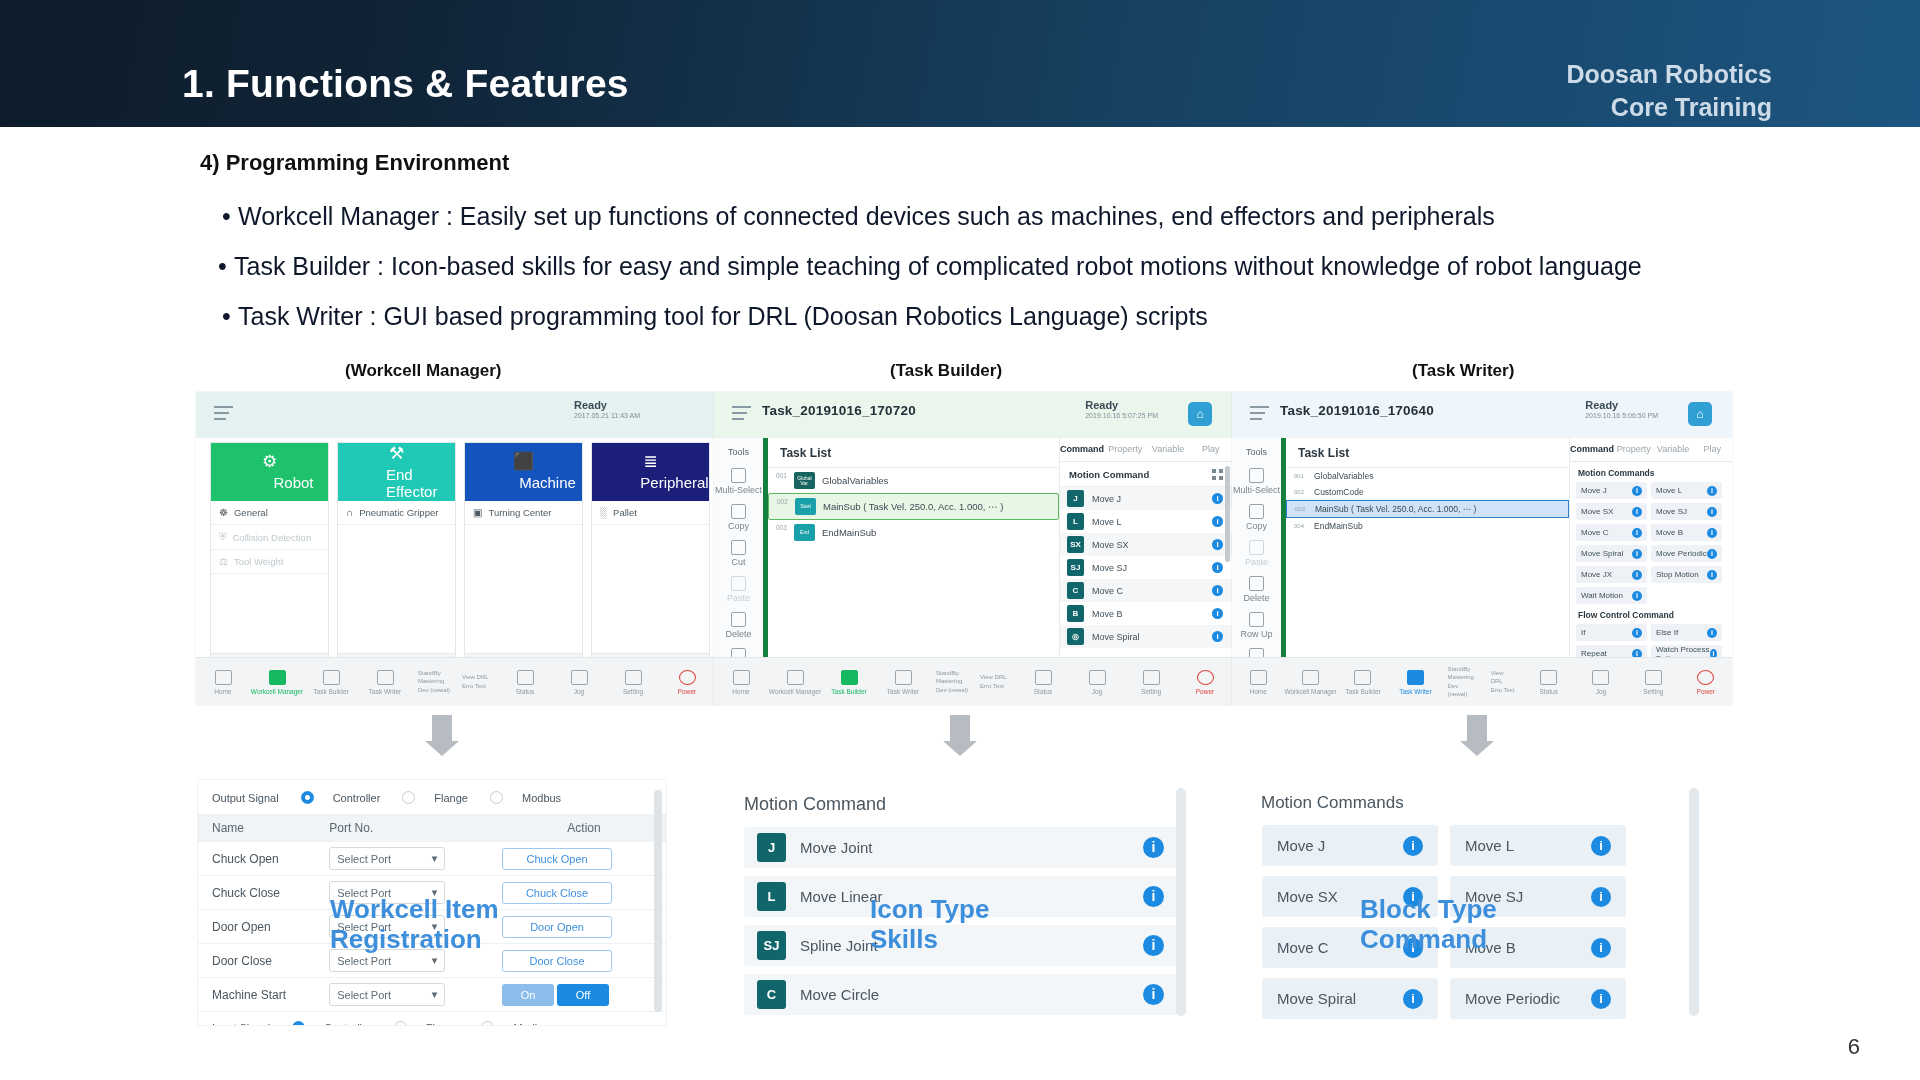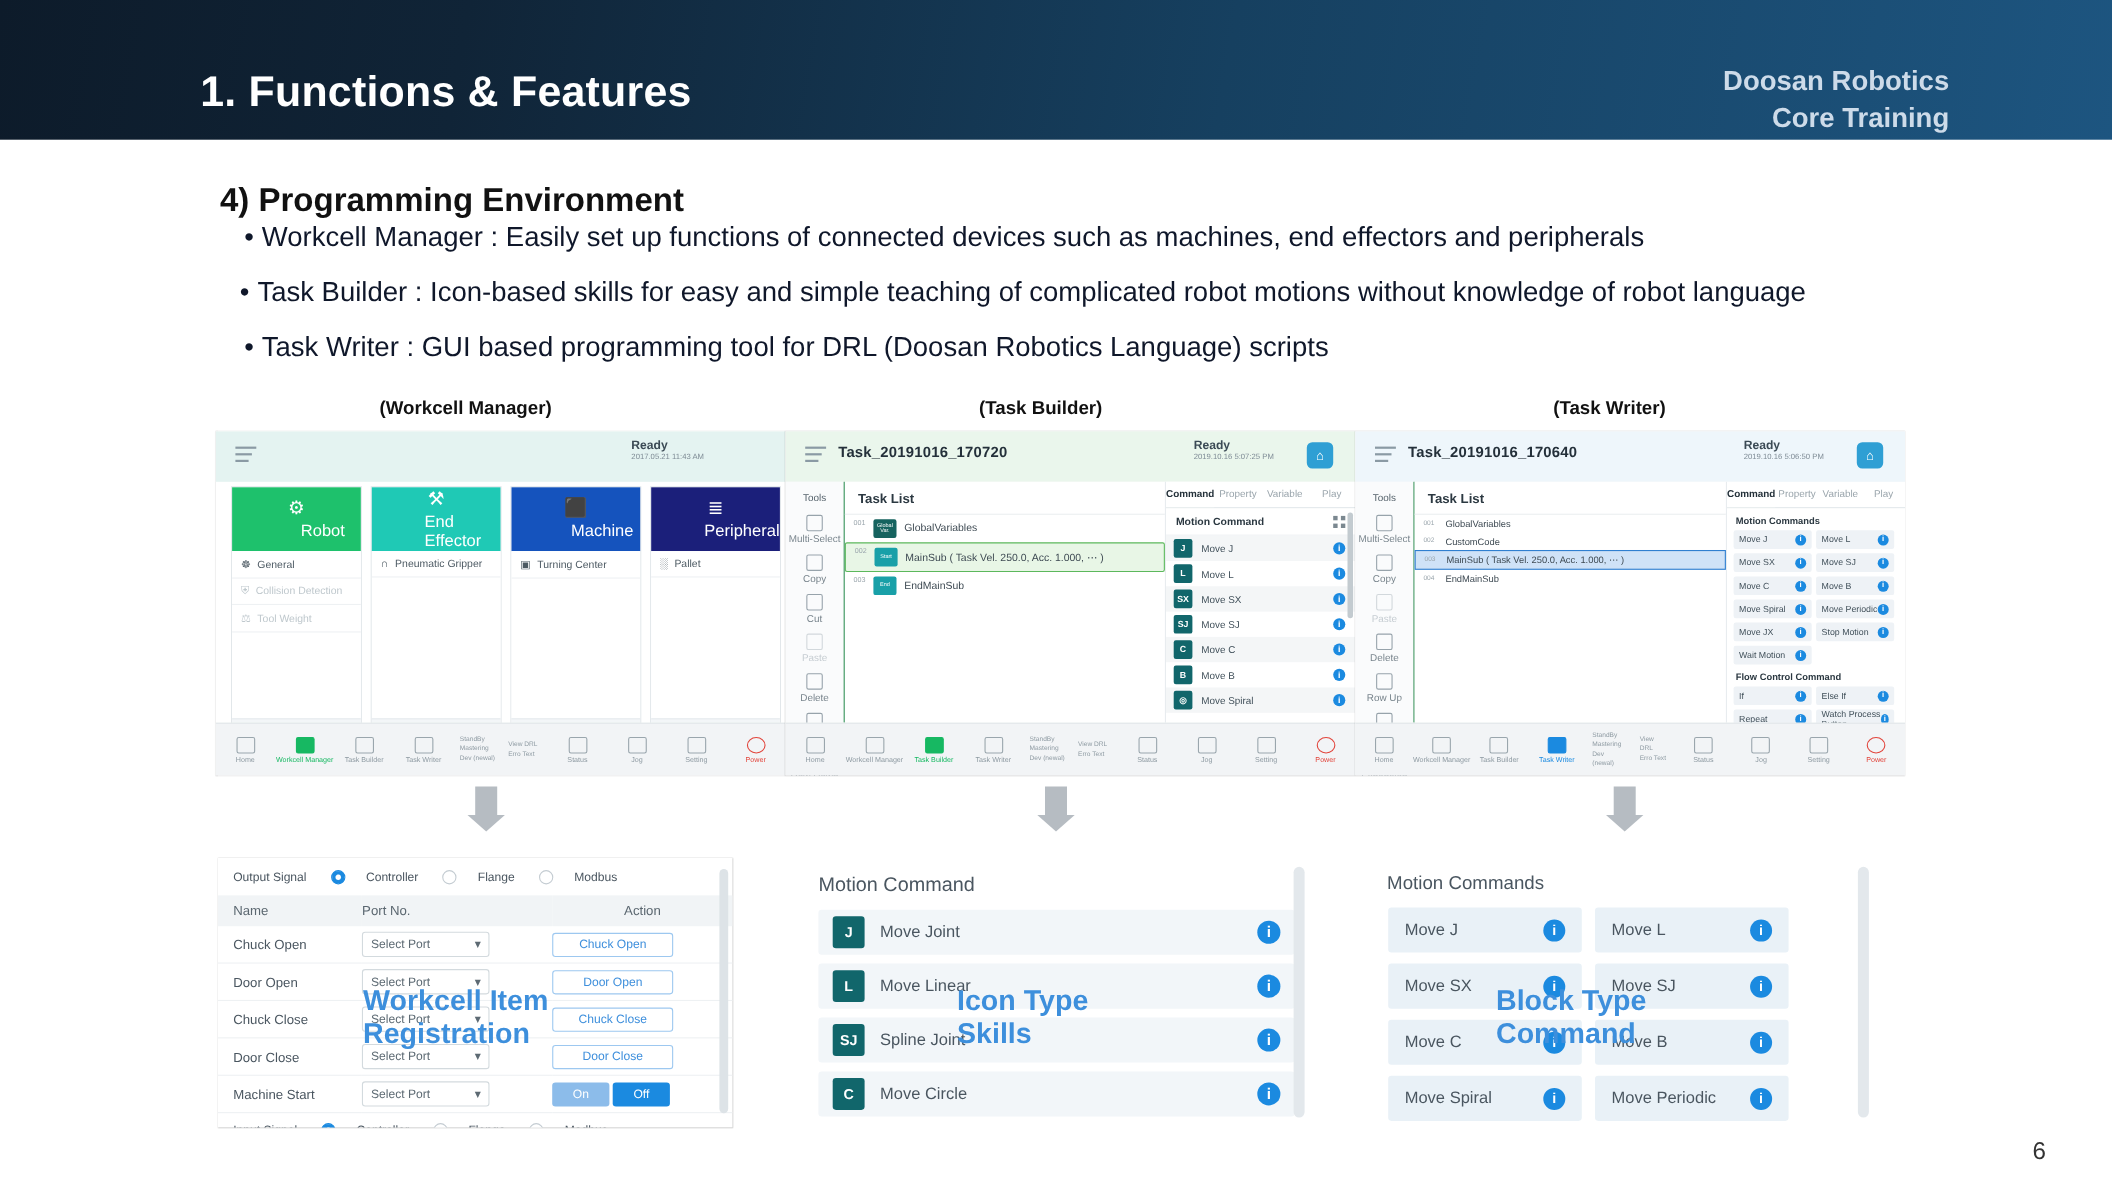--- a/index.html
+++ b/index.html
@@ -27,8 +27,8 @@
 
   
   .sec-title {
-    position:absolute; left:200px; top:166px;
-    font-size:30px; font-weight:bold; color:#111;
+    position:absolute; left:200px; top:150px;
+    font-size:22px; font-weight:bold; color:#111;
   }
   .bullet {
     position:absolute; color:#0f172a; font-size:25px; white-space:nowrap;

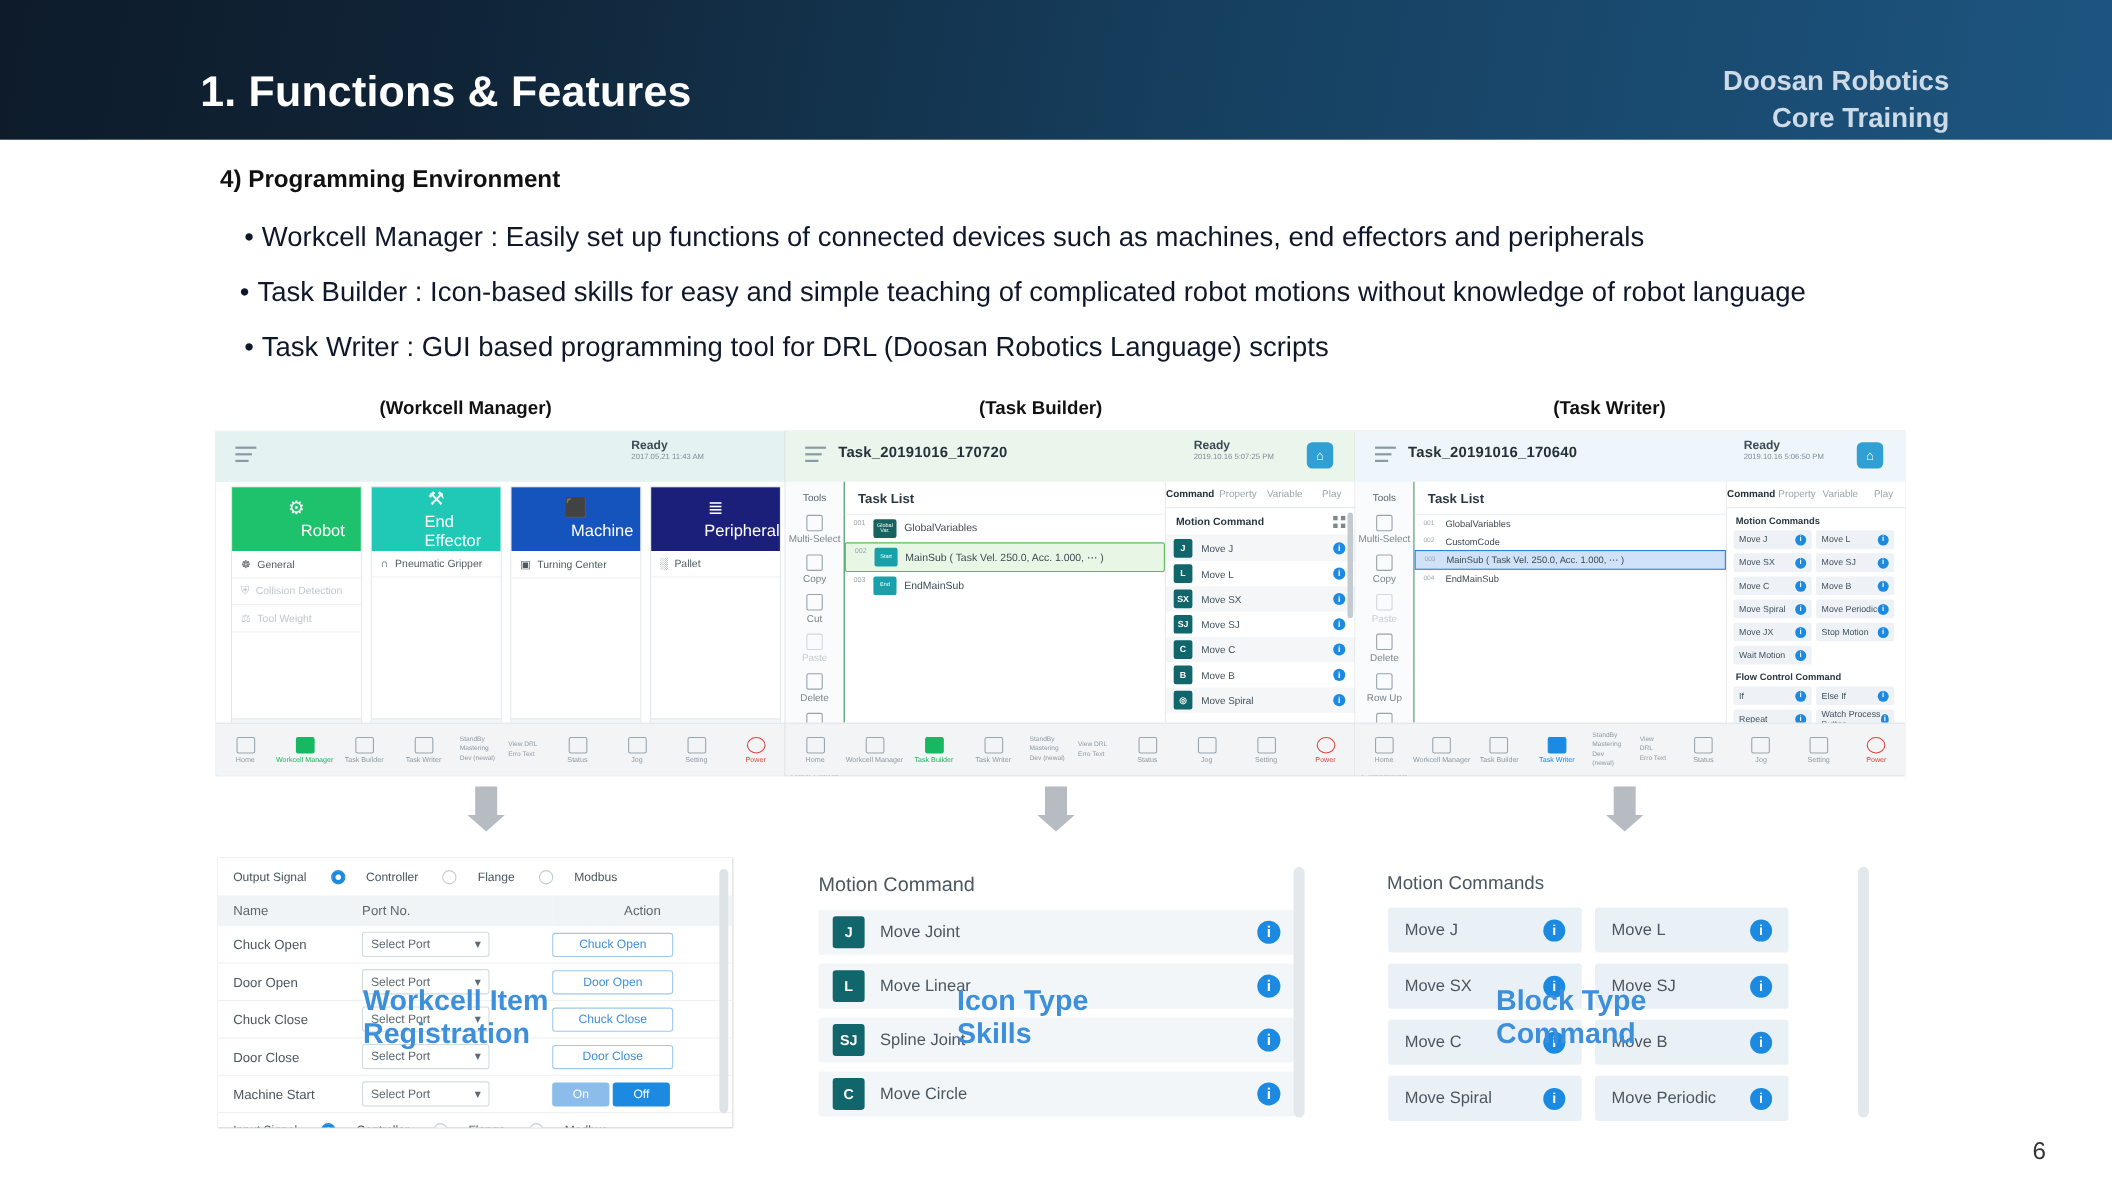--- a/index.html
+++ b/index.html
@@ -108,7 +108,7 @@
   
   .tb-wrap { position:absolute; left:0; top:46px; right:0; bottom:48px; display:flex; }
   .tools-col {
-    width:54px; background:#fafbfc; border-right:1px solid #15803d;
+    width:54px; background:#fafbfc; border-right:5px solid #15803d;
     padding-top:4px; text-align:center;
   }
   .tools-col .tc-h { font-size:9px; color:#55626b; padding:5px 0 6px; }

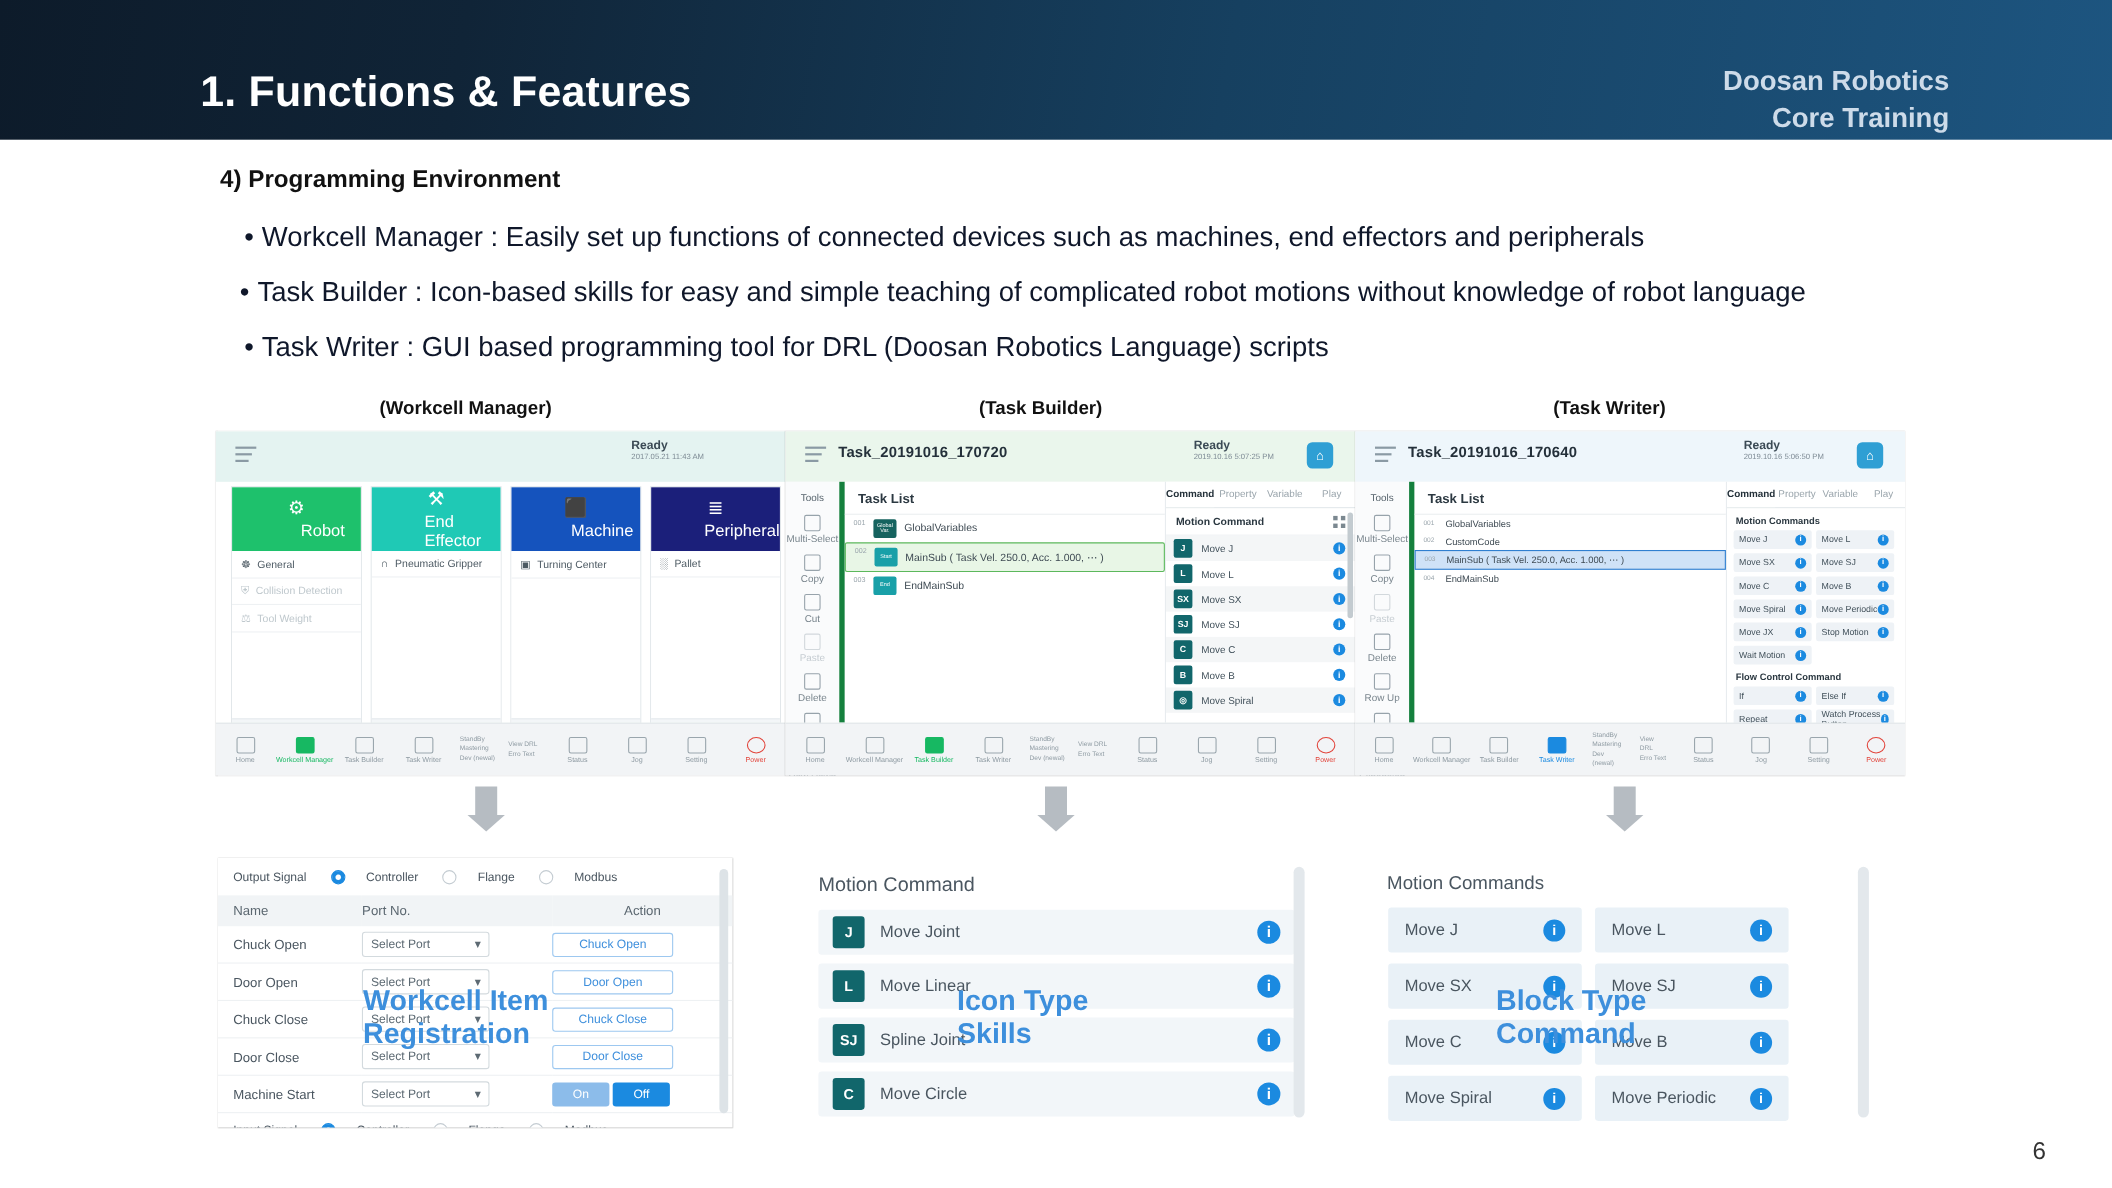--- a/index.html
+++ b/index.html
@@ -825,6 +825,18 @@
           </td>
    </tr>
         <tr>
+     <td>Chuck Close</td>
+     <td>
+       <div class="selport">
+         <span>Select Port</span>
+         <span>▾</span>
+       </div>
+          </td>
+     <td>
+            <div class="actbtn">Chuck Close</div>
+          </td>
+   </tr>
+        <tr>
      <td>Door Open</td>
      <td>
        <div class="selport">
@@ -834,18 +846,6 @@
           </td>
      <td>
             <div class="actbtn">Door Open</div>
-          </td>
-   </tr>
-        <tr>
-     <td>Chuck Close</td>
-     <td>
-       <div class="selport">
-         <span>Select Port</span>
-         <span>▾</span>
-       </div>
-          </td>
-     <td>
-            <div class="actbtn">Chuck Close</div>
           </td>
    </tr>
         <tr>

